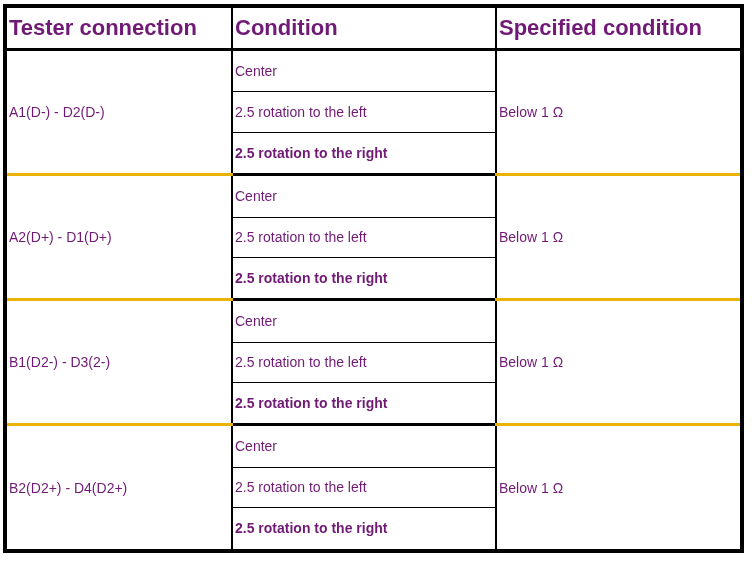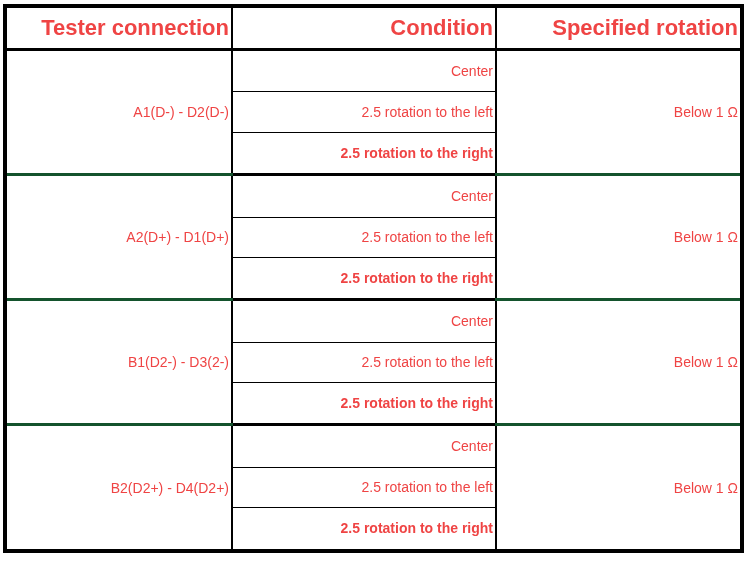--- a/index.html
+++ b/index.html
@@ -32,10 +32,10 @@
   col.c3 { width: 246px; }
   th, td {
     border: 2px solid #000000;
-    text-align: right;
+    text-align: left;
     vertical-align: middle;
     padding: 0 2px;
-    color: #ef4444;
+    color: #701a75;
     overflow: hidden;
     white-space: nowrap;
   }

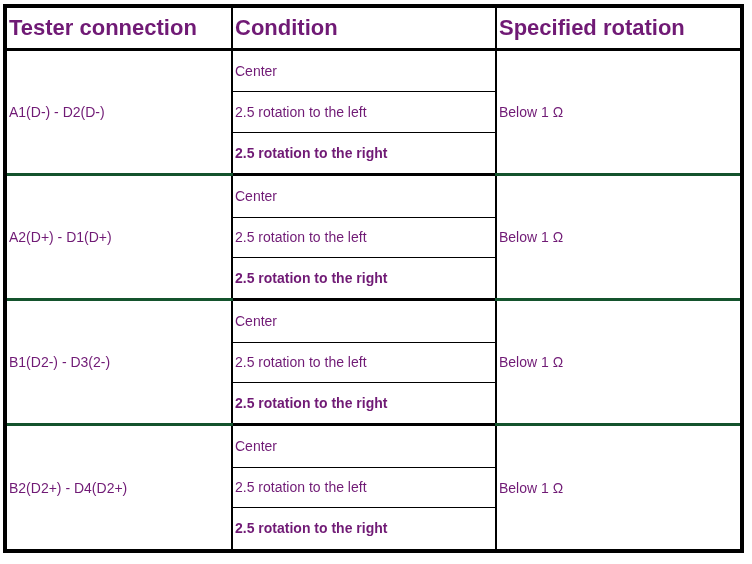--- a/index.html
+++ b/index.html
@@ -76,7 +76,7 @@
       <tr>
         <th>Tester connection</th>
         <th>Condition</th>
-        <th>Specified rotation</th>
+        <th>Specified condition</th>
       </tr>
     </thead>
     <tbody>

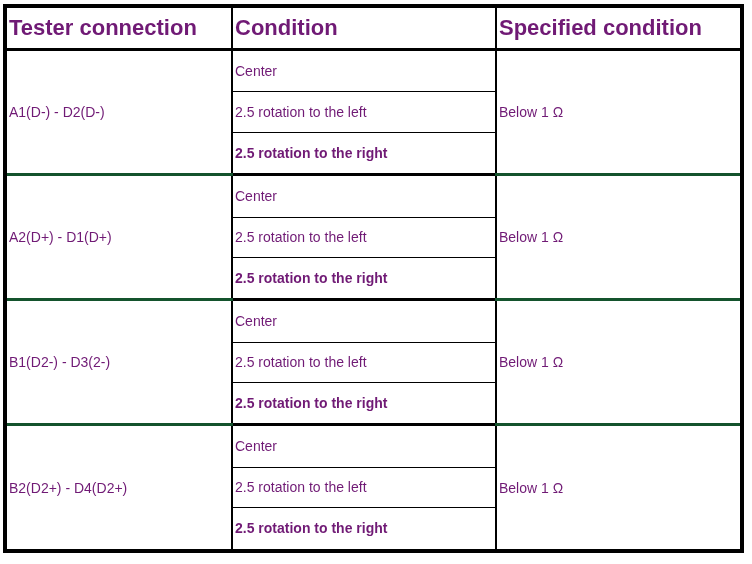--- a/index.html
+++ b/index.html
@@ -55,7 +55,7 @@
     border-bottom: 1px solid #000000;
   }
   td.connection, td.specified {
-    border-bottom: 3px solid #14532d;
+    border-bottom: 3px solid #eab308;
   }
   tr.group-end td {
     border-bottom: 3px solid #000000;

